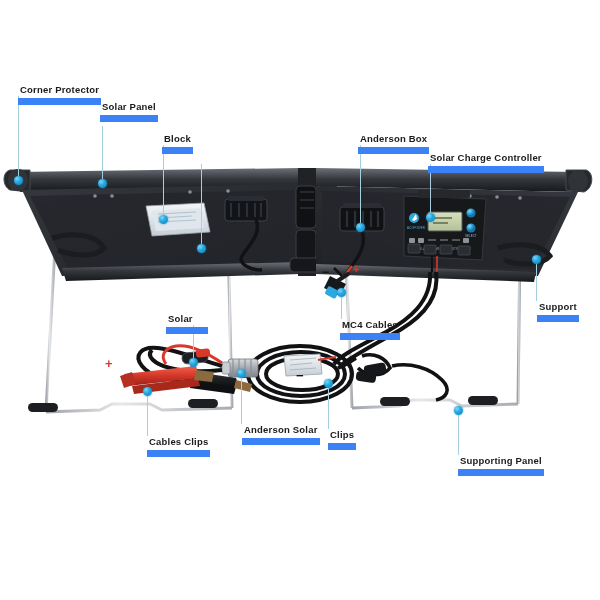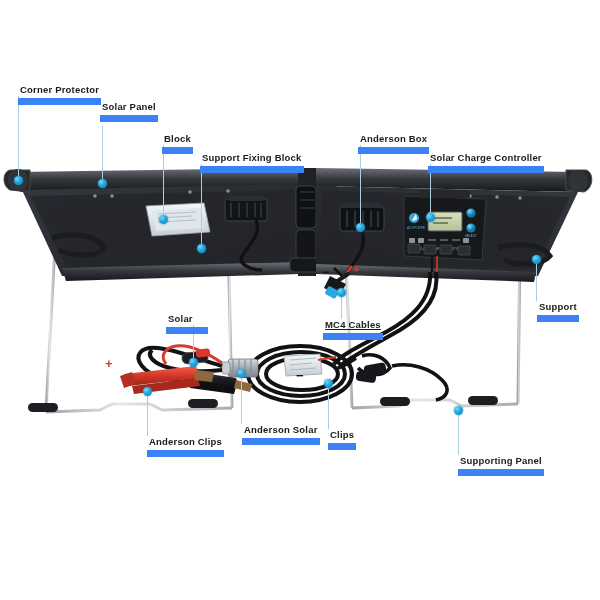--- a/index.html
+++ b/index.html
@@ -316,7 +316,6 @@
 
   <div class="lead v" style="left:201px;top:164px;height:84px;"></div>
   <div class="dot" style="left:201px;top:248px;"></div>
-  <div class="callout nb-left" style="left:200px;top:152px;">Support Fixing Block</div>
 
   <div class="lead v" style="left:360px;top:145px;height:82px;"></div>
   <div class="dot" style="left:360px;top:227px;"></div>

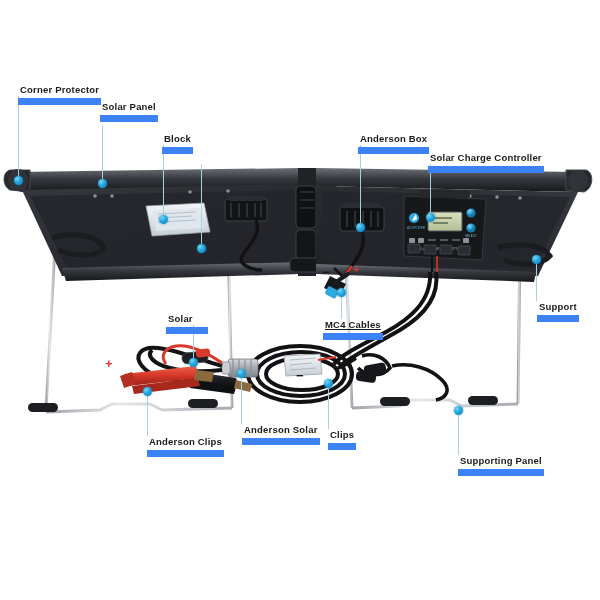--- a/index.html
+++ b/index.html
@@ -335,7 +335,7 @@
 
   <div class="lead v" style="left:341px;top:292px;height:27px;"></div>
   <div class="dot" style="left:341px;top:292px;"></div>
-  <div class="callout nb-left" style="left:323px;top:319px;text-decoration:underline;">MC4 Cables</div>
+  <div class="callout nb-left" style="left:340px;top:319px;">MC4 Cables</div>
 
   <div class="lead v" style="left:328px;top:383px;height:46px;"></div>
   <div class="dot" style="left:328px;top:383px;"></div>

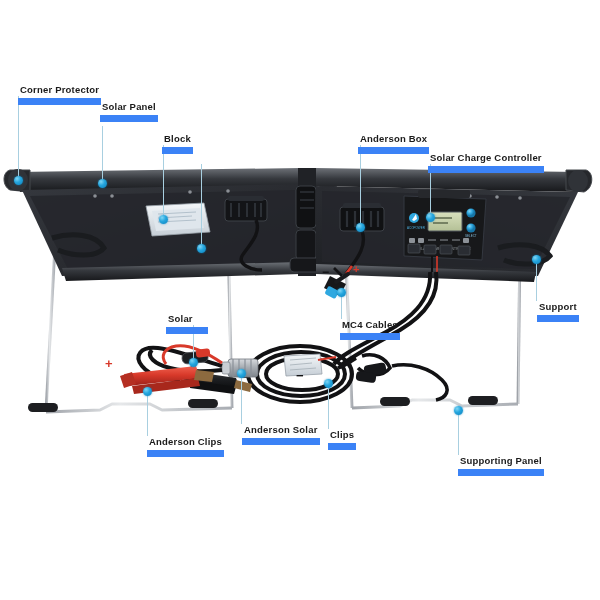--- a/index.html
+++ b/index.html
@@ -347,7 +347,7 @@
 
   <div class="lead v" style="left:147px;top:391px;height:45px;"></div>
   <div class="dot" style="left:147px;top:391px;"></div>
-  <div class="callout nb-left" style="left:147px;top:436px;">Anderson Clips</div>
+  <div class="callout nb-left" style="left:147px;top:436px;">Cables Clips</div>
 
   <div class="lead v" style="left:193px;top:325px;height:37px;"></div>
   <div class="dot" style="left:193px;top:362px;"></div>

